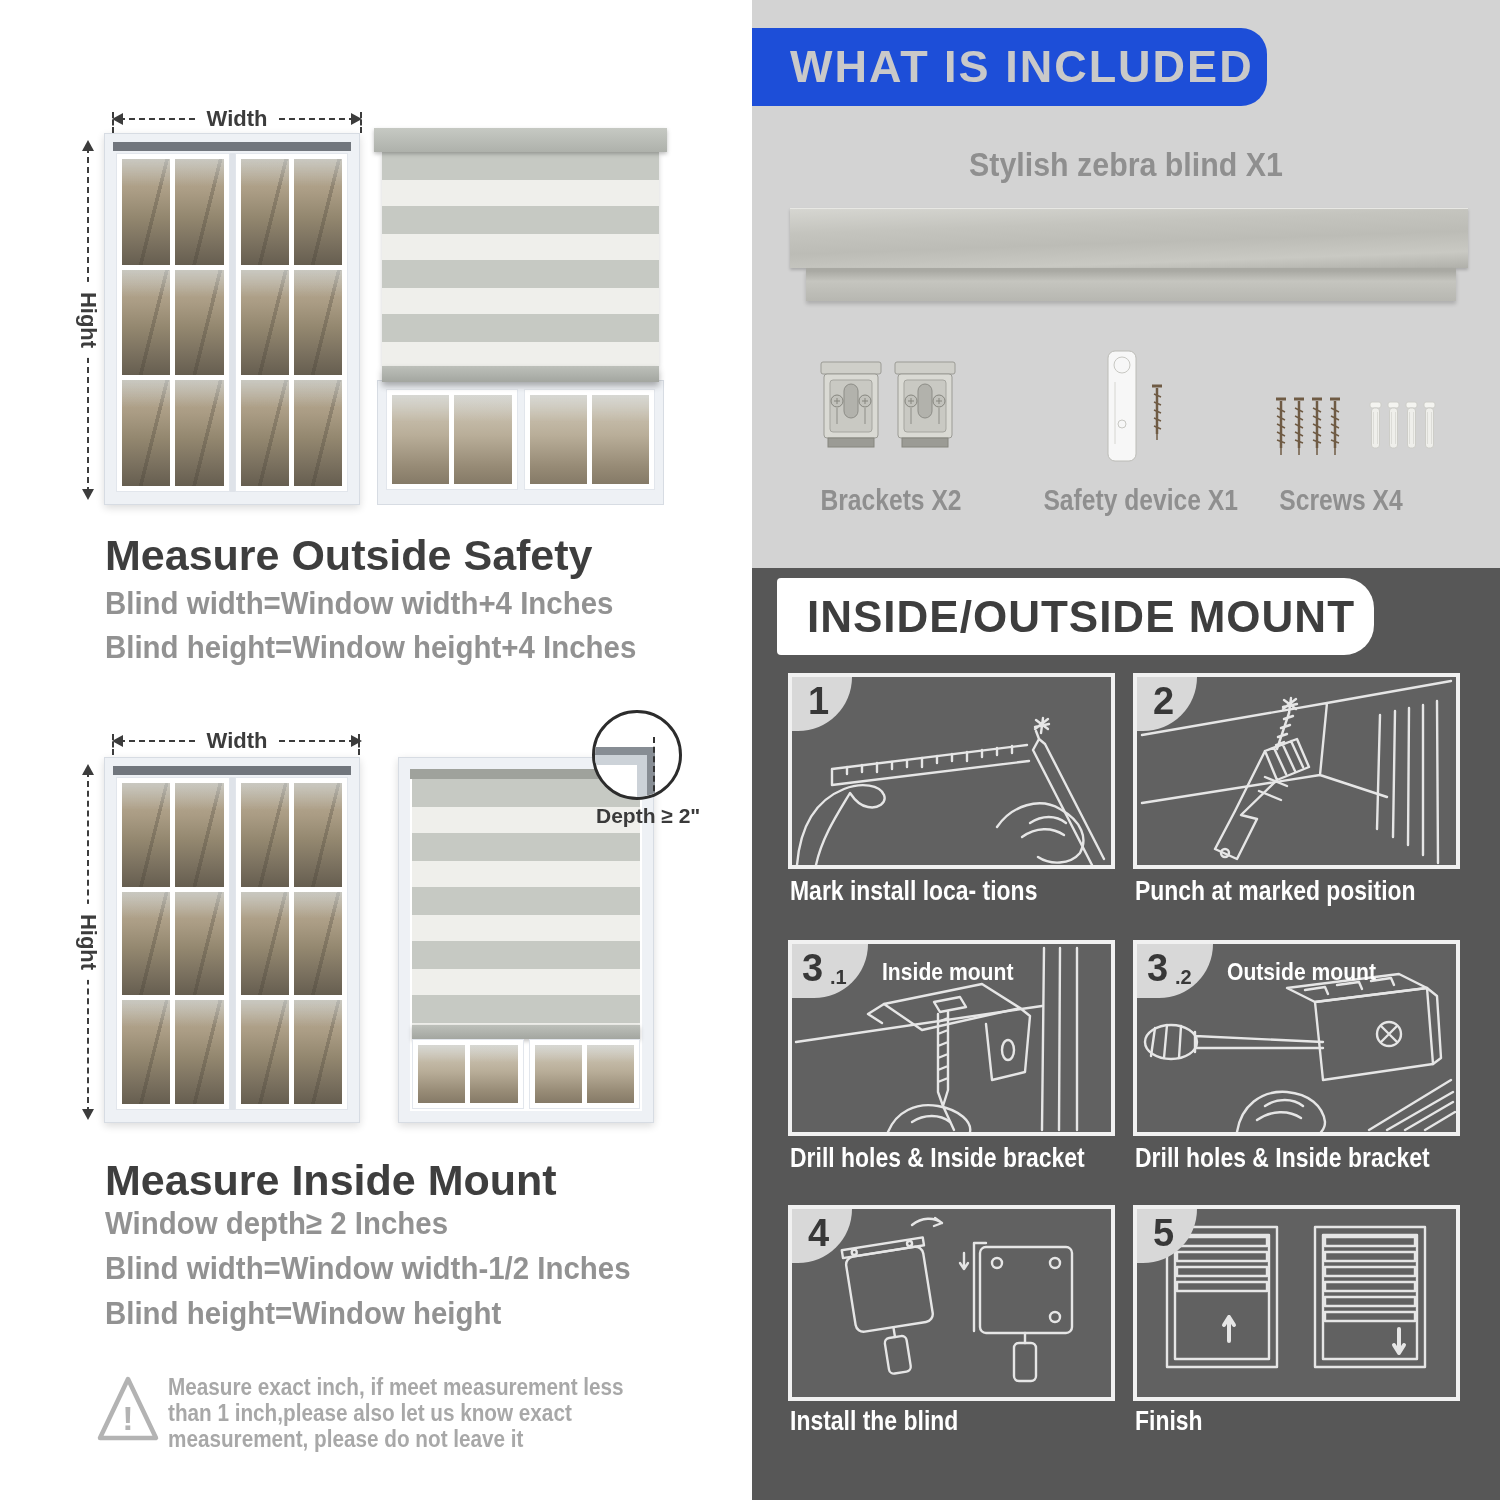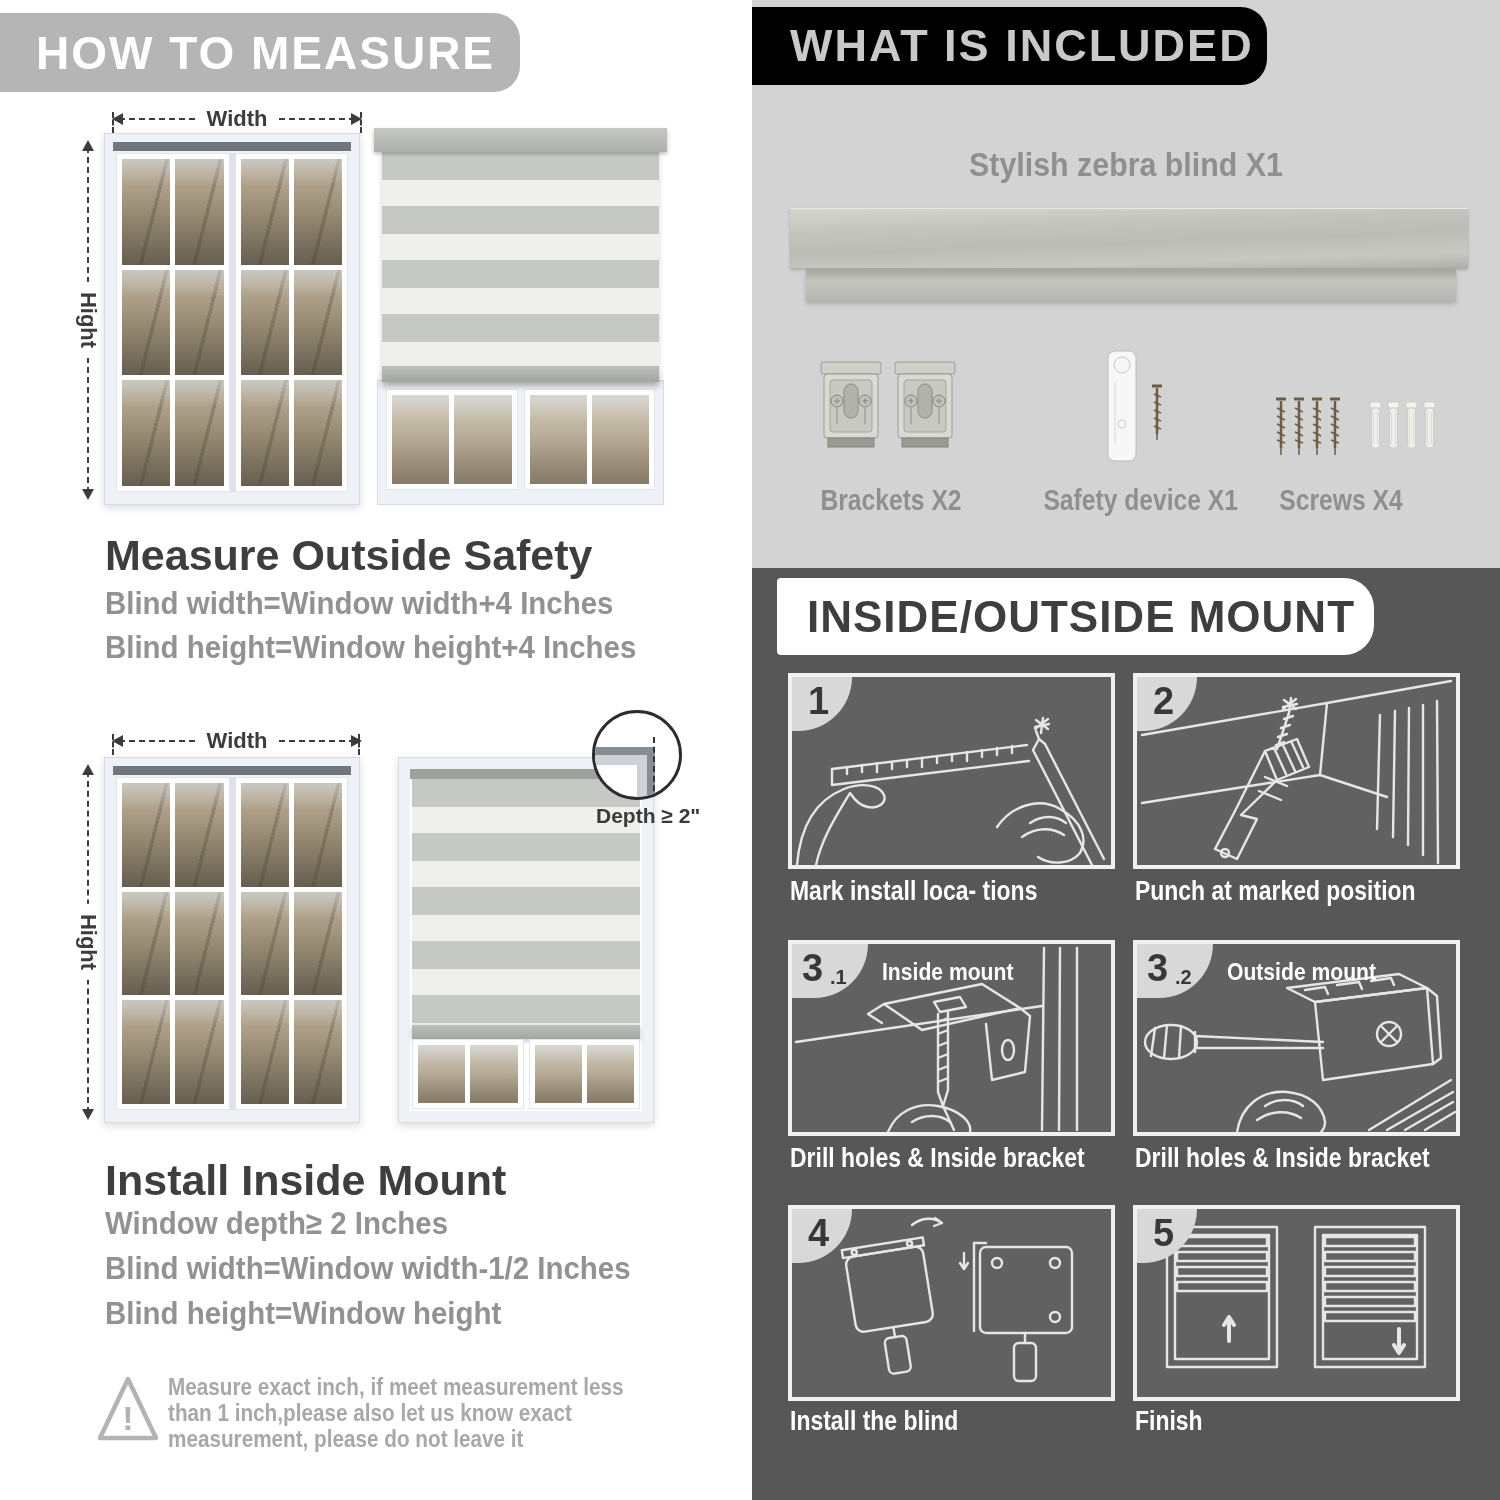--- a/index.html
+++ b/index.html
@@ -126,9 +126,6 @@
 
 <div class="canvas">
 
-  <div class="banner-left">
-    <span>HOW TO MEASURE</span>
-  </div>
 
   <div class="dim-h" style="left:112px;top:108px;width:250px;">
     <i class="dash"></i>

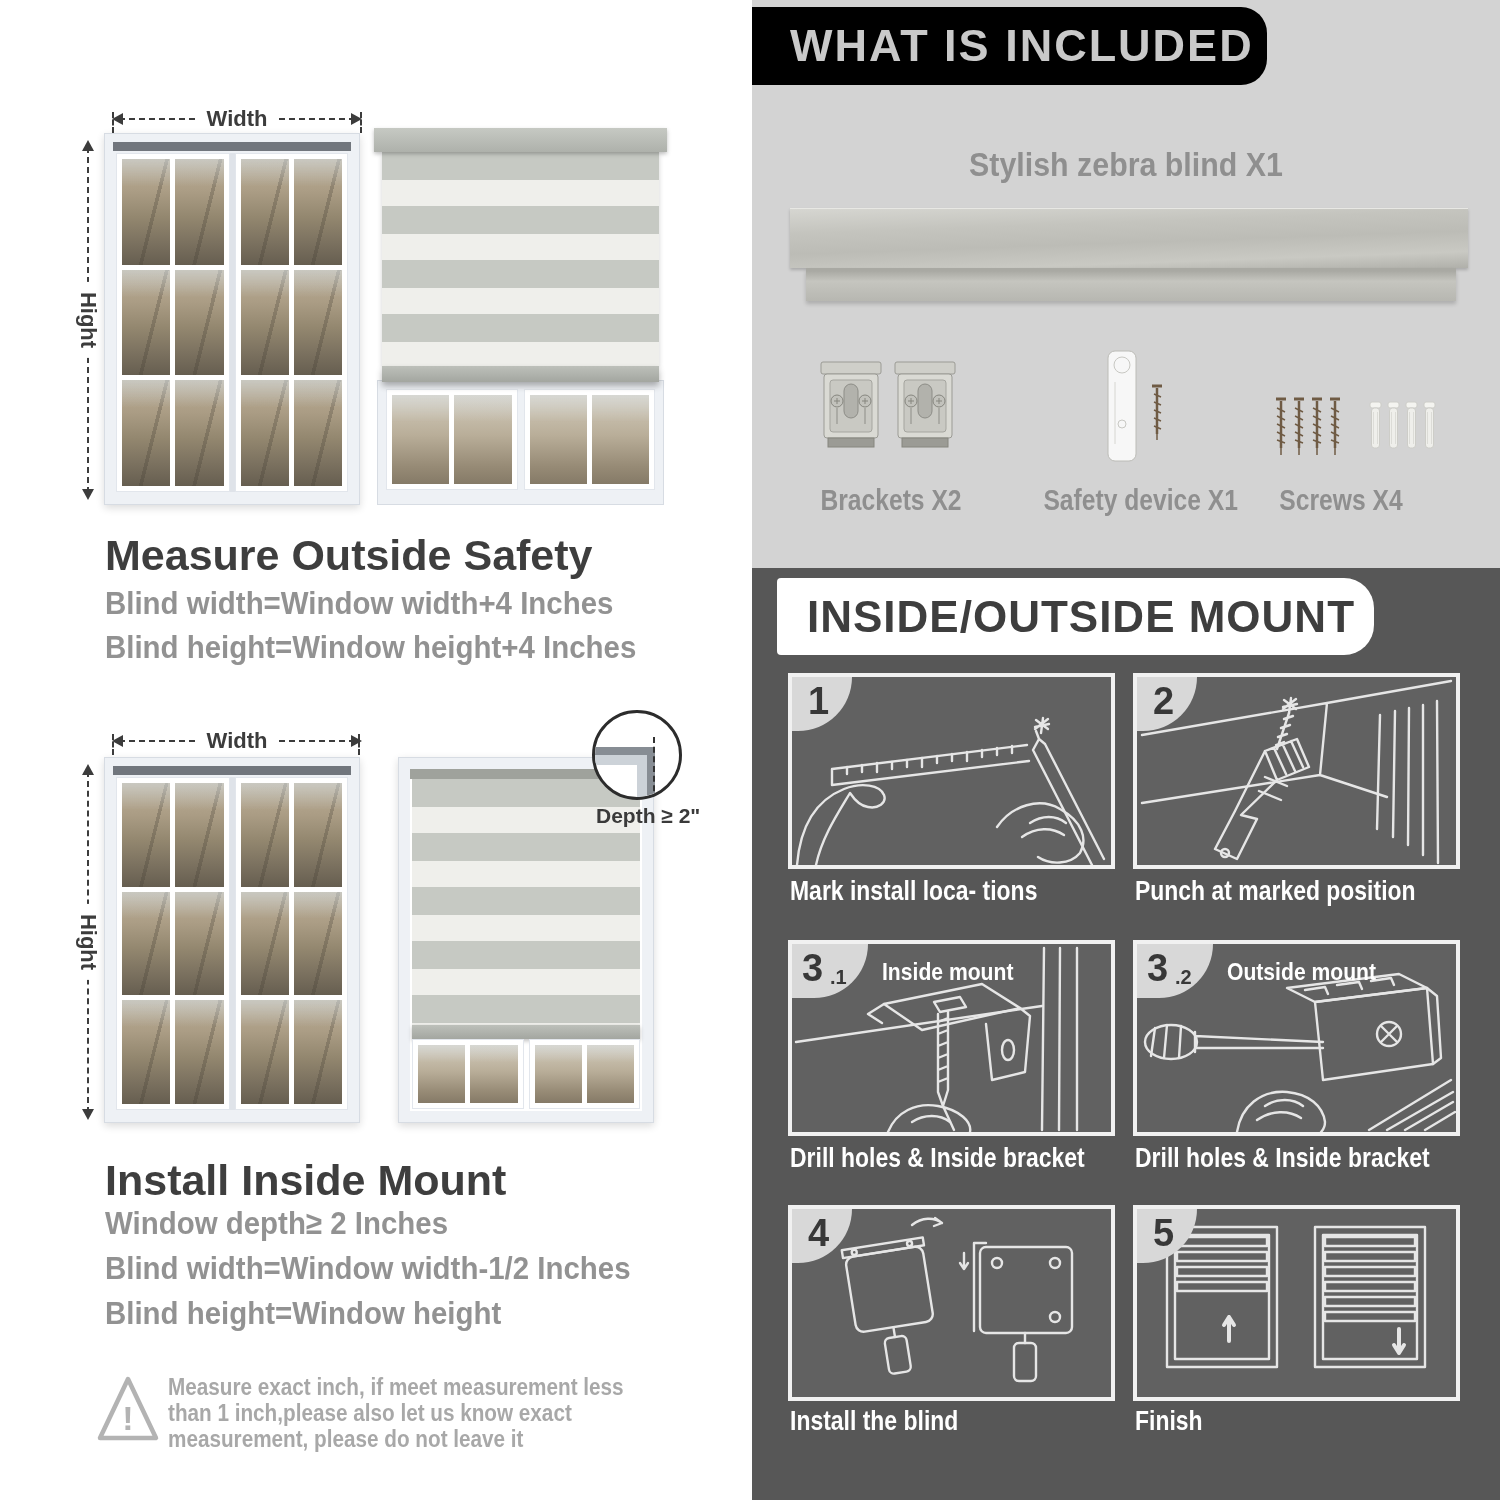--- a/index.html
+++ b/index.html
@@ -17,7 +17,7 @@
   border-radius:0 26px 26px 0;display:flex;align-items:center;padding-left:36px;}
 .banner-left span{font-size:46px;font-weight:bold;color:#fff;letter-spacing:2px;}
 .right-top{position:absolute;left:752px;top:0;width:748px;height:568px;background:var(--light-panel);}
-.banner-included{position:absolute;left:0;top:7px;width:515px;height:78px;background:#000000;
+.banner-included{position:absolute;left:0;top:28px;width:515px;height:78px;background:#1d4ed8;
   border-radius:0 26px 26px 0;display:flex;align-items:center;padding-left:38px;}
 .banner-included span{font-size:45px;font-weight:bold;color:var(--included-title);letter-spacing:2px;}
 .right-bottom{position:absolute;left:752px;top:568px;width:748px;height:932px;background:var(--dark-panel);}

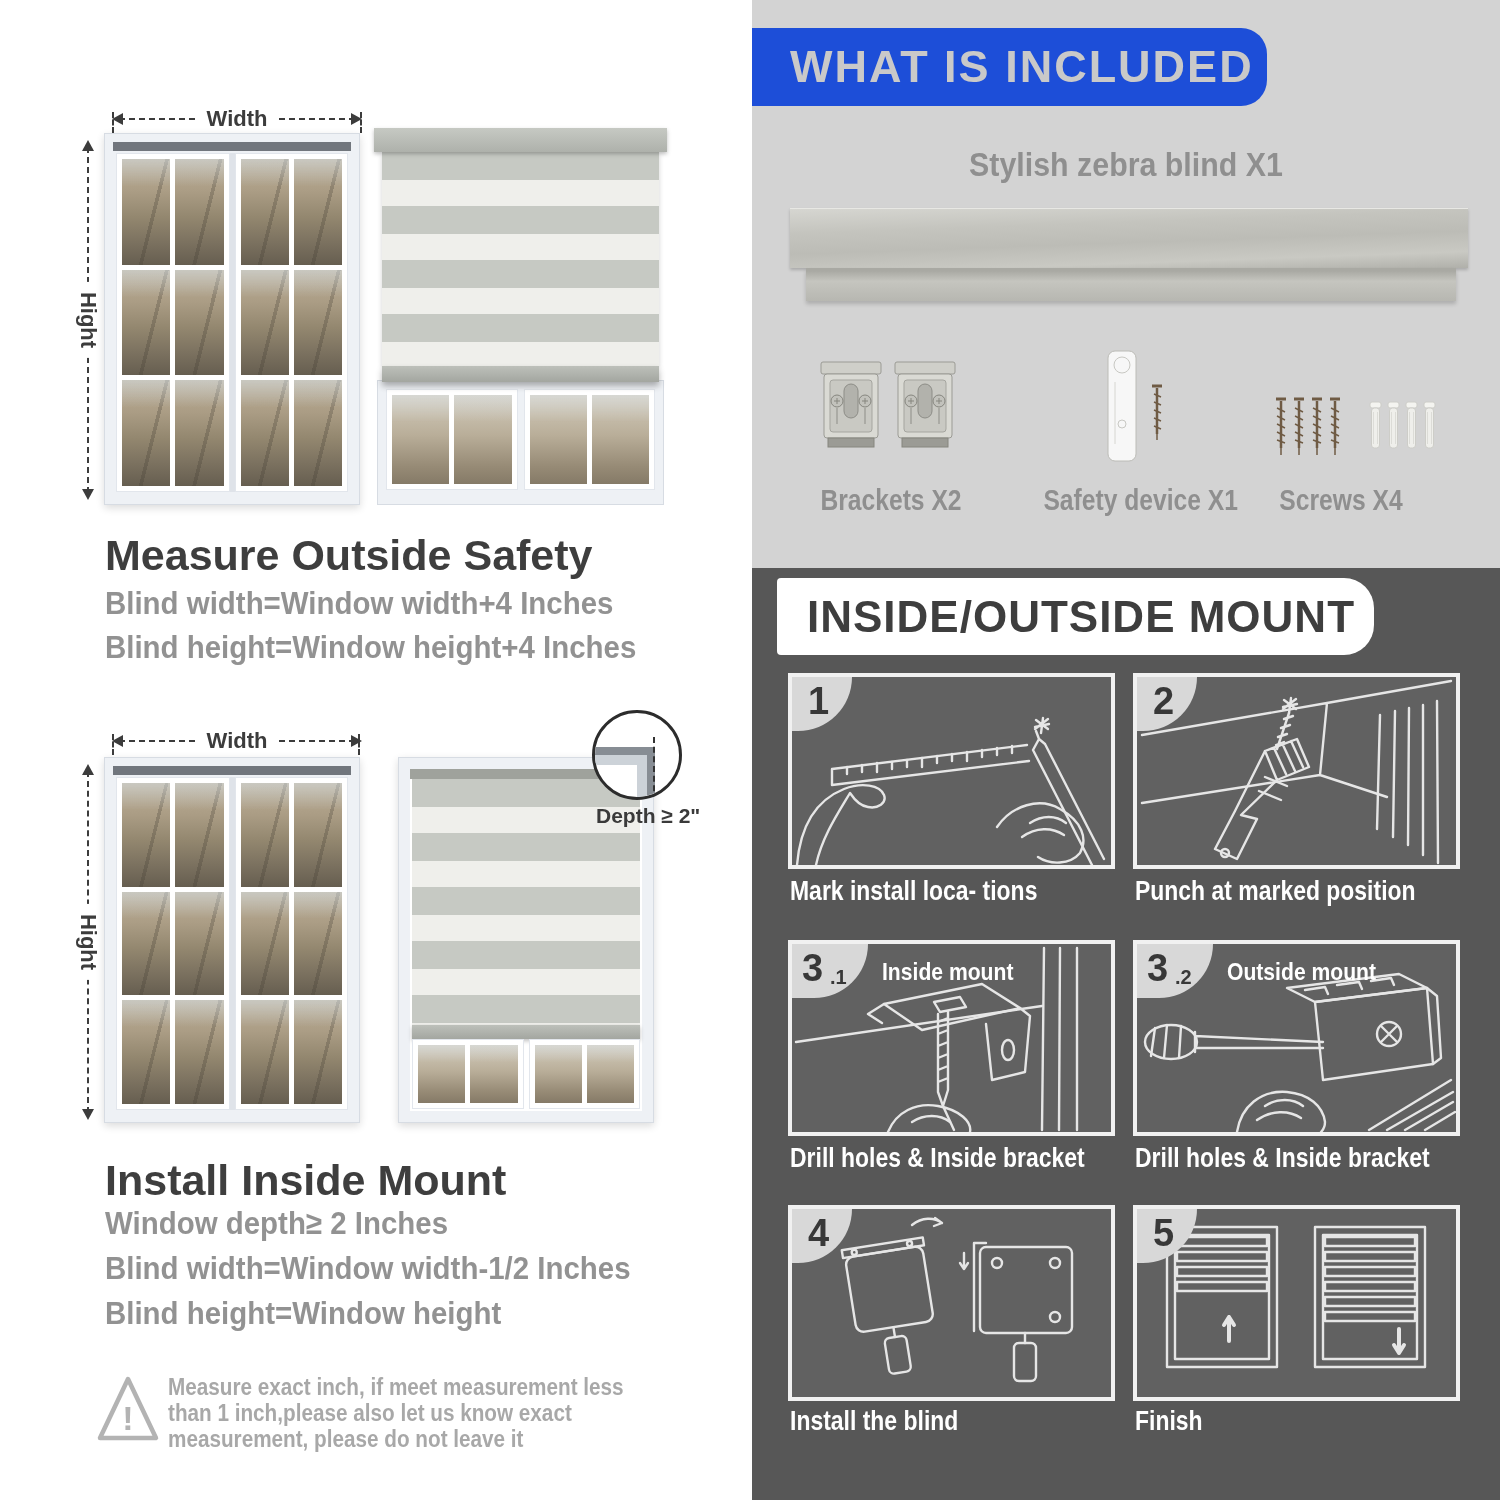--- a/index.html
+++ b/index.html
@@ -248,7 +248,7 @@
   </div>
   <div class="depth-label">Depth ≥ 2"</div>
 
-  <div class="heading" style="left:105px;top:1156px;">Install Inside Mount</div>
+  <div class="heading" style="left:105px;top:1156px;">Measure Inside Mount</div>
   <div class="bodyline" style="left:105px;top:1205px;">Window depth≥ 2 Inches</div>
   <div class="bodyline" style="left:105px;top:1250px;">Blind width=Window width-1/2 Inches</div>
   <div class="bodyline" style="left:105px;top:1295px;">Blind height=Window height</div>

